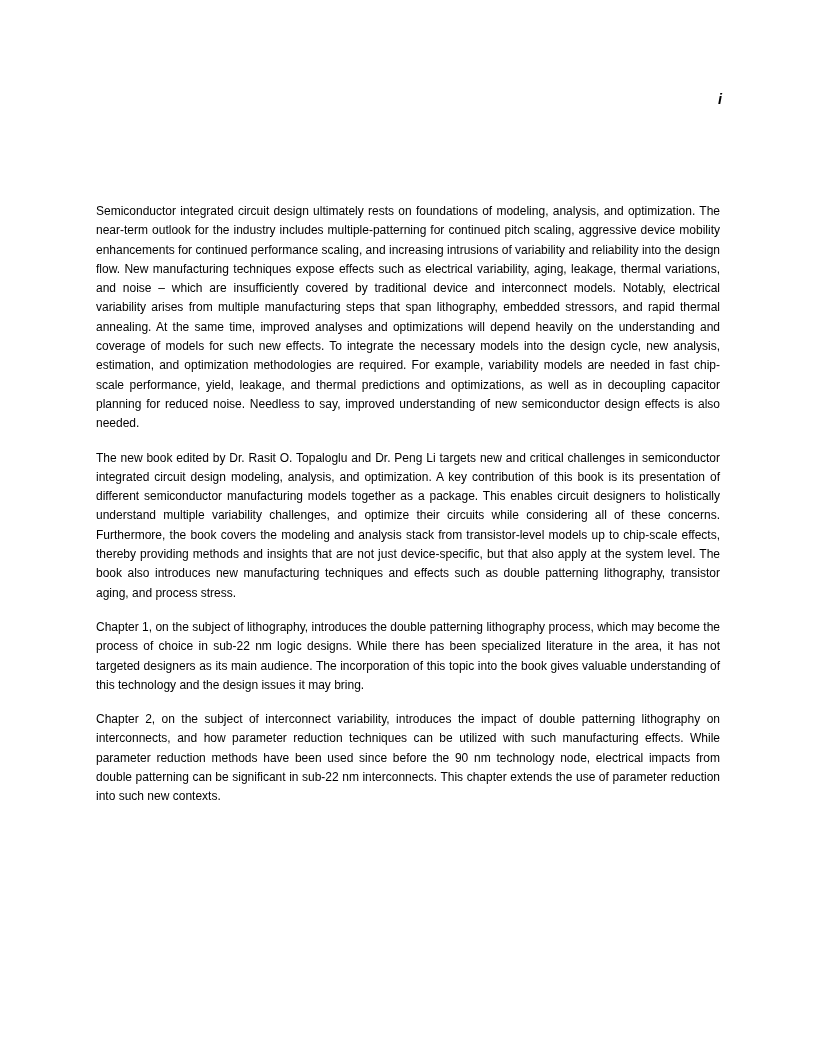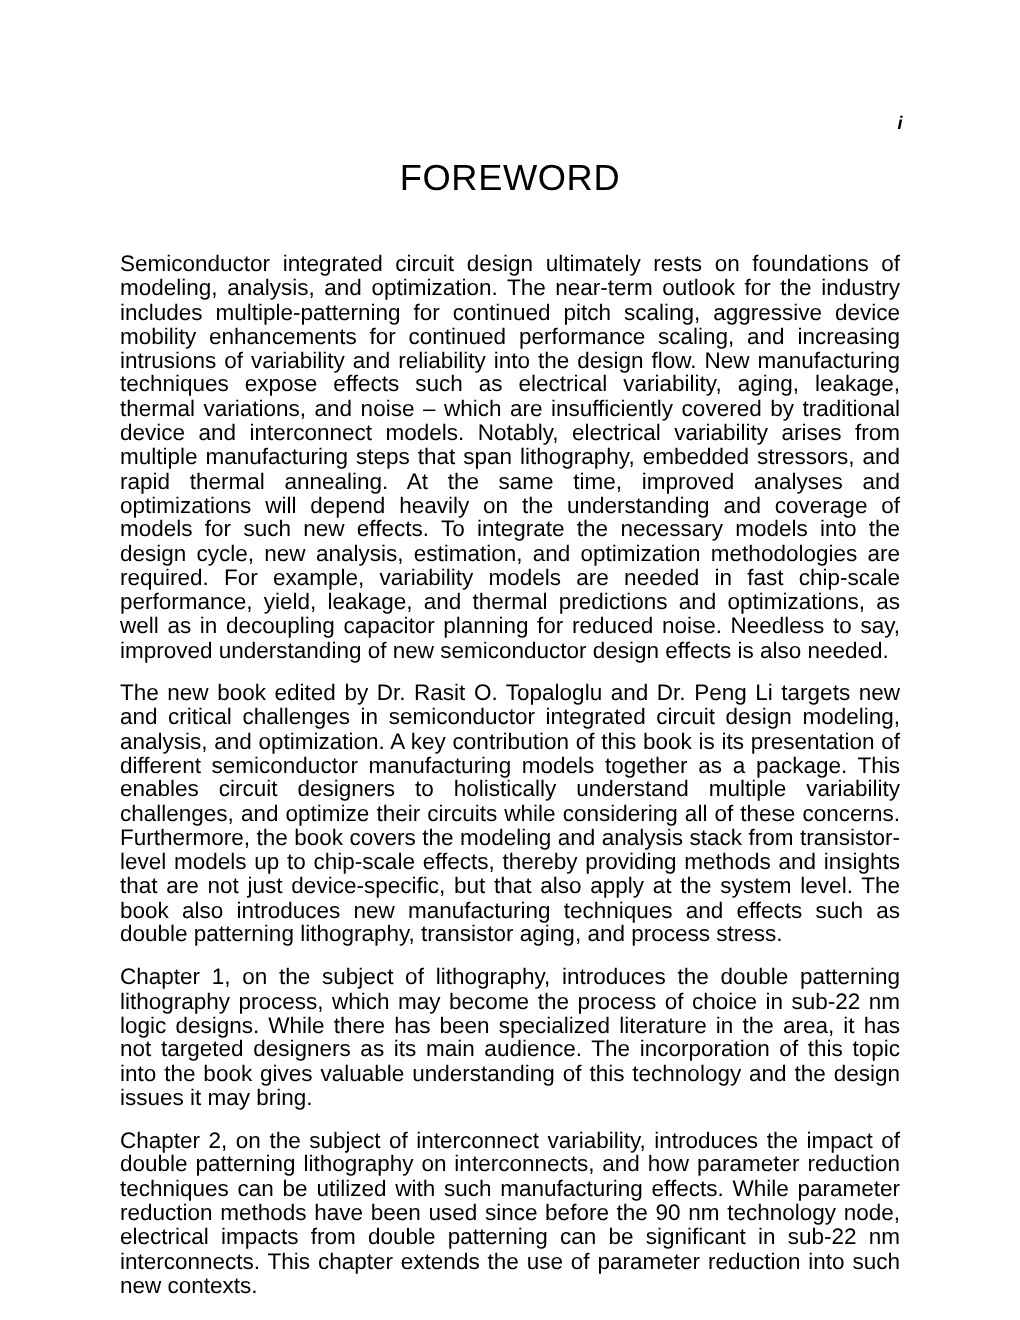--- a/index.html
+++ b/index.html
@@ -58,7 +58,6 @@
 
   <div class="page-number">i</div>
 
-  <h1 class="doc-title">FOREWORD</h1>
 
   <div class="content">
     <p>Semiconductor integrated circuit design ultimately rests on foundations of modeling, analysis, and optimization. The near-term outlook for the industry includes multiple-patterning for continued pitch scaling, aggressive device mobility enhancements for continued performance scaling, and increasing intrusions of variability and reliability into the design flow.  New manufacturing techniques expose effects such as electrical variability, aging, leakage, thermal variations, and noise – which are insufficiently covered by traditional device and interconnect models.  Notably, electrical variability arises from multiple manufacturing steps that span lithography, embedded stressors, and rapid thermal annealing.  At the same time, improved analyses and optimizations will depend heavily on the understanding and coverage of models for such new effects. To integrate the necessary models into the design cycle, new analysis, estimation, and optimization methodologies are required. For example, variability models are needed in fast chip-scale performance, yield, leakage, and thermal predictions and optimizations, as well as in decoupling capacitor planning for reduced noise. Needless to say, improved understanding of new semiconductor design effects is also needed.</p>

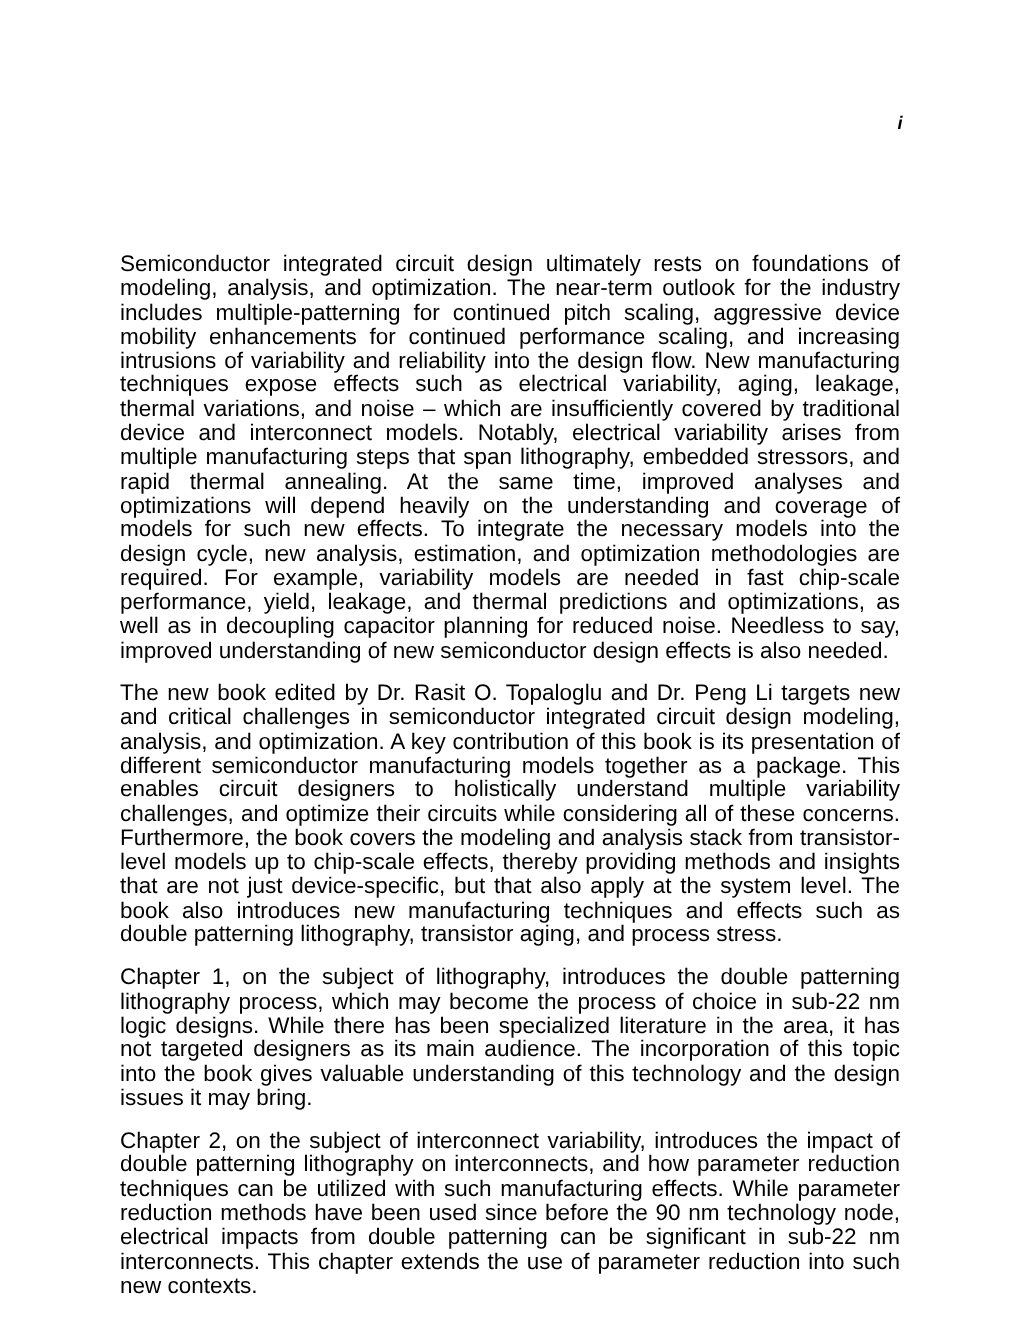--- a/index.html
+++ b/index.html
@@ -43,7 +43,7 @@
     top: 202px;
     left: 96px;
     width: 624px;
-    font-size: 18px;
+    font-size: 12px;
     line-height: 19.3px;
     text-align: justify;
   }

